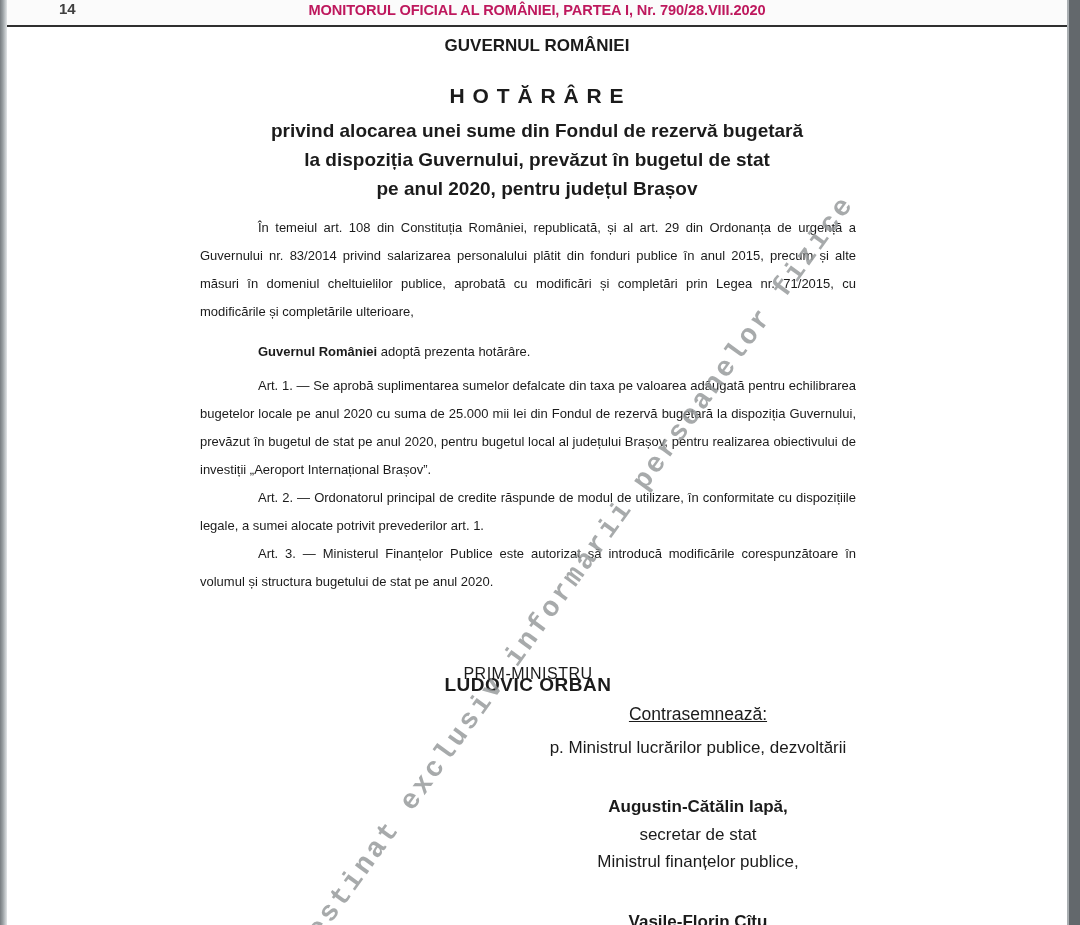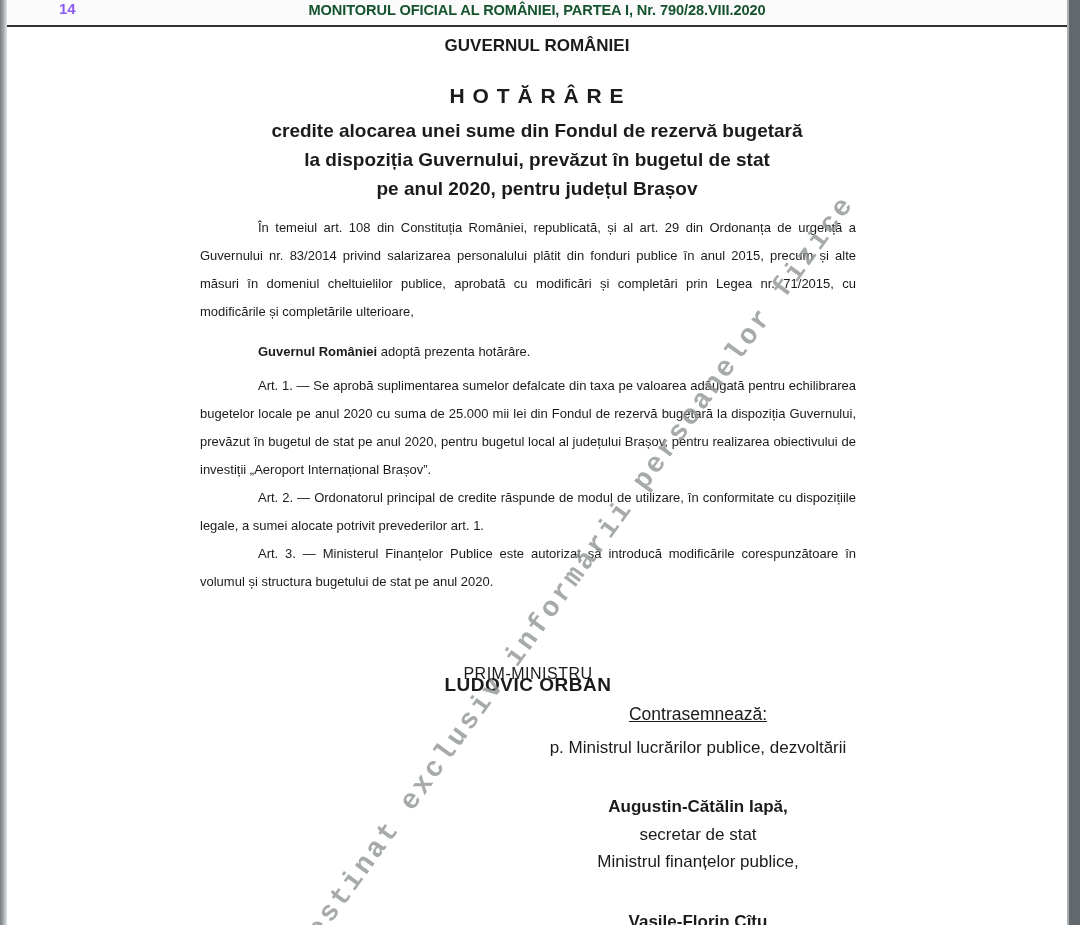--- a/index.html
+++ b/index.html
@@ -21,7 +21,7 @@
     background:#fbfbfb; border-bottom:2px solid #2f2f2f;
   }
   .pagenum {
-    position:absolute; left:52px; top:0; font-size:15px; font-weight:700; color:#8b5cf6;
+    position:absolute; left:52px; top:0; font-size:15px; font-weight:700; color:#404040;
   }
   .masthead-text {
     position:absolute; left:0; right:0; top:2px; text-align:center;

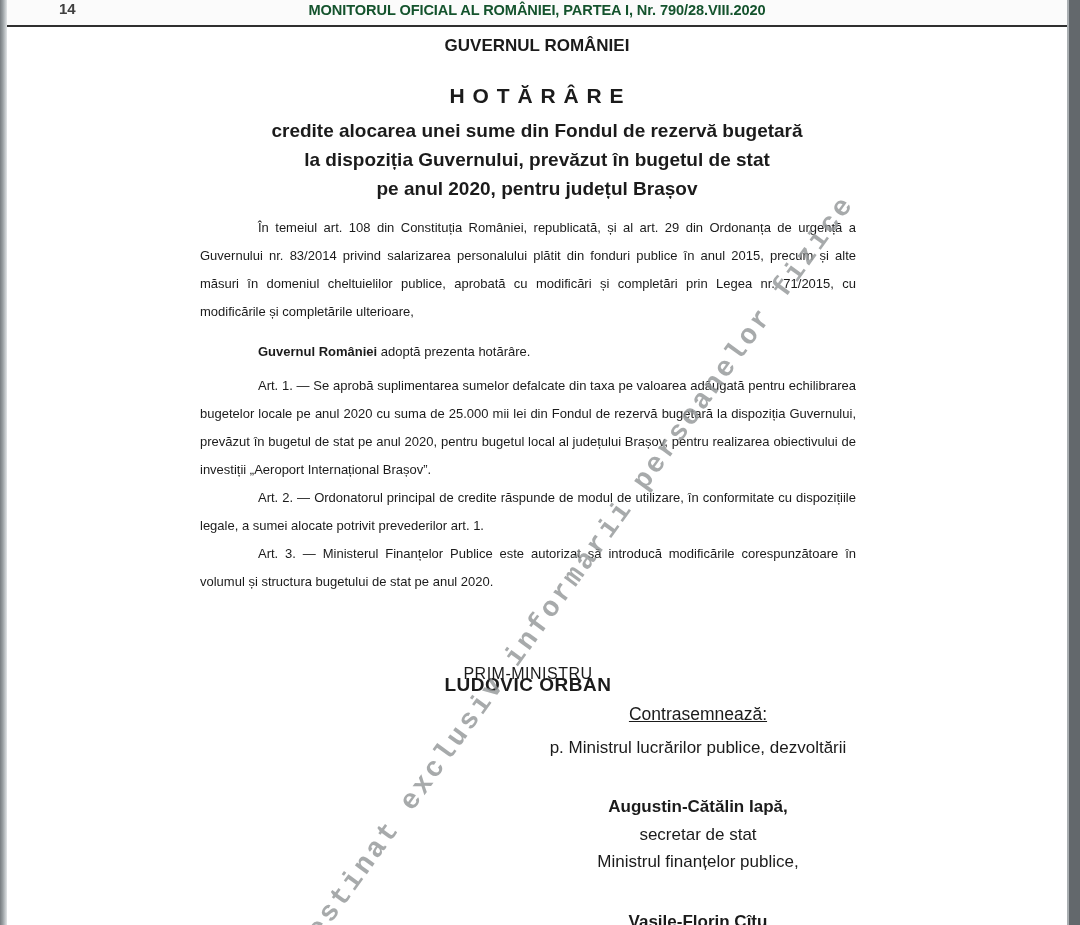--- a/index.html
+++ b/index.html
@@ -25,7 +25,7 @@
   }
   .masthead-text {
     position:absolute; left:0; right:0; top:2px; text-align:center;
-    font-size:14.6px; font-weight:700; letter-spacing:-0.1px; color:#14532d;
+    font-size:14.6px; font-weight:700; letter-spacing:-0.1px; color:#be185d;
   }
   .institution {
     position:absolute; left:7px; right:13px; top:36px; text-align:center;

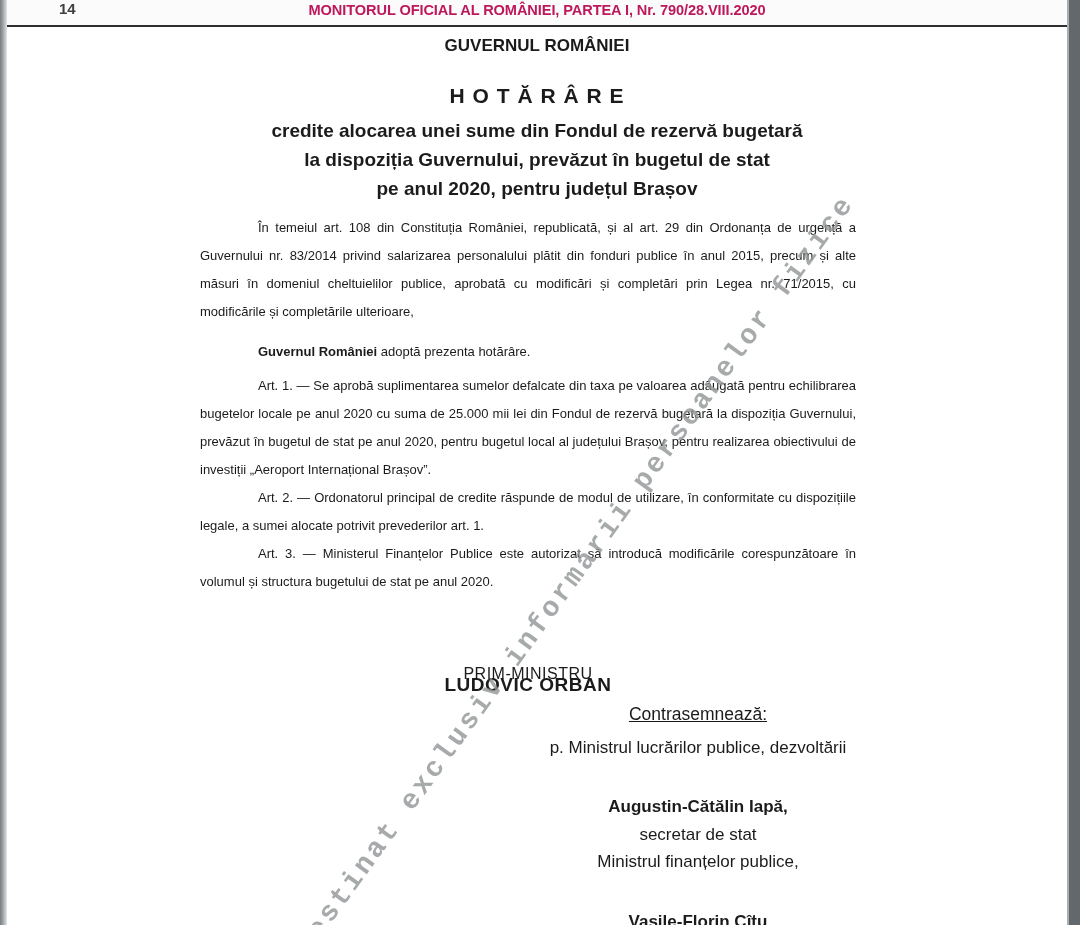--- a/index.html
+++ b/index.html
@@ -89,7 +89,7 @@
   <div class="doc-title">H O T Ă R Â R E</div>
 
   <div class="subtitle">
-    <div>credite alocarea unei sume din Fondul de rezervă bugetară</div>
+    <div>privind alocarea unei sume din Fondul de rezervă bugetară</div>
     <div>la dispoziția Guvernului, prevăzut în bugetul de stat</div>
     <div>pe anul 2020, pentru județul Brașov</div>
   </div>

